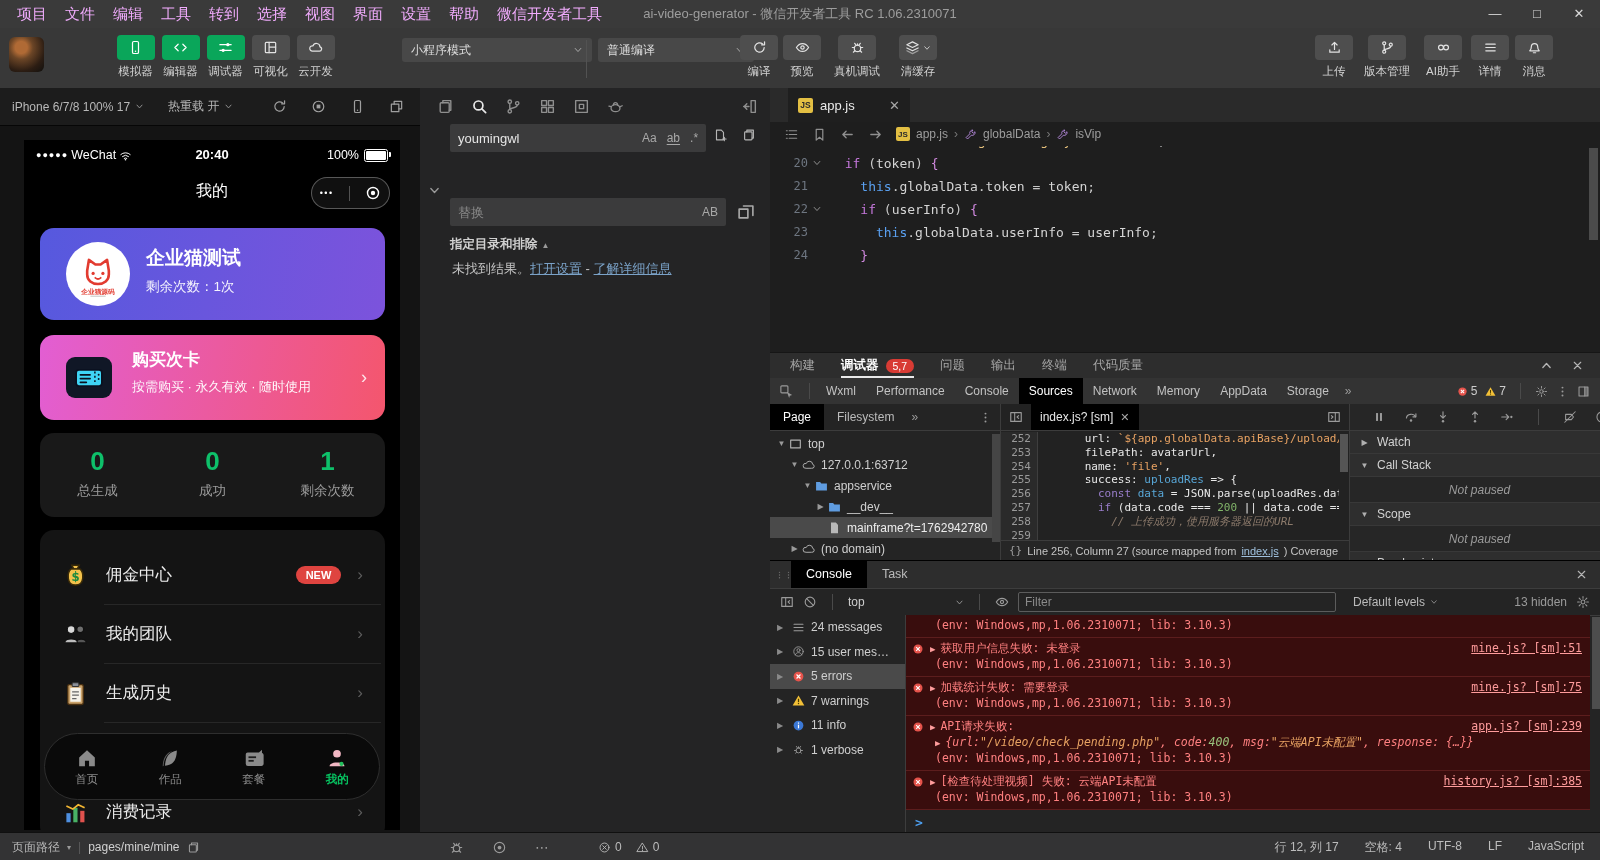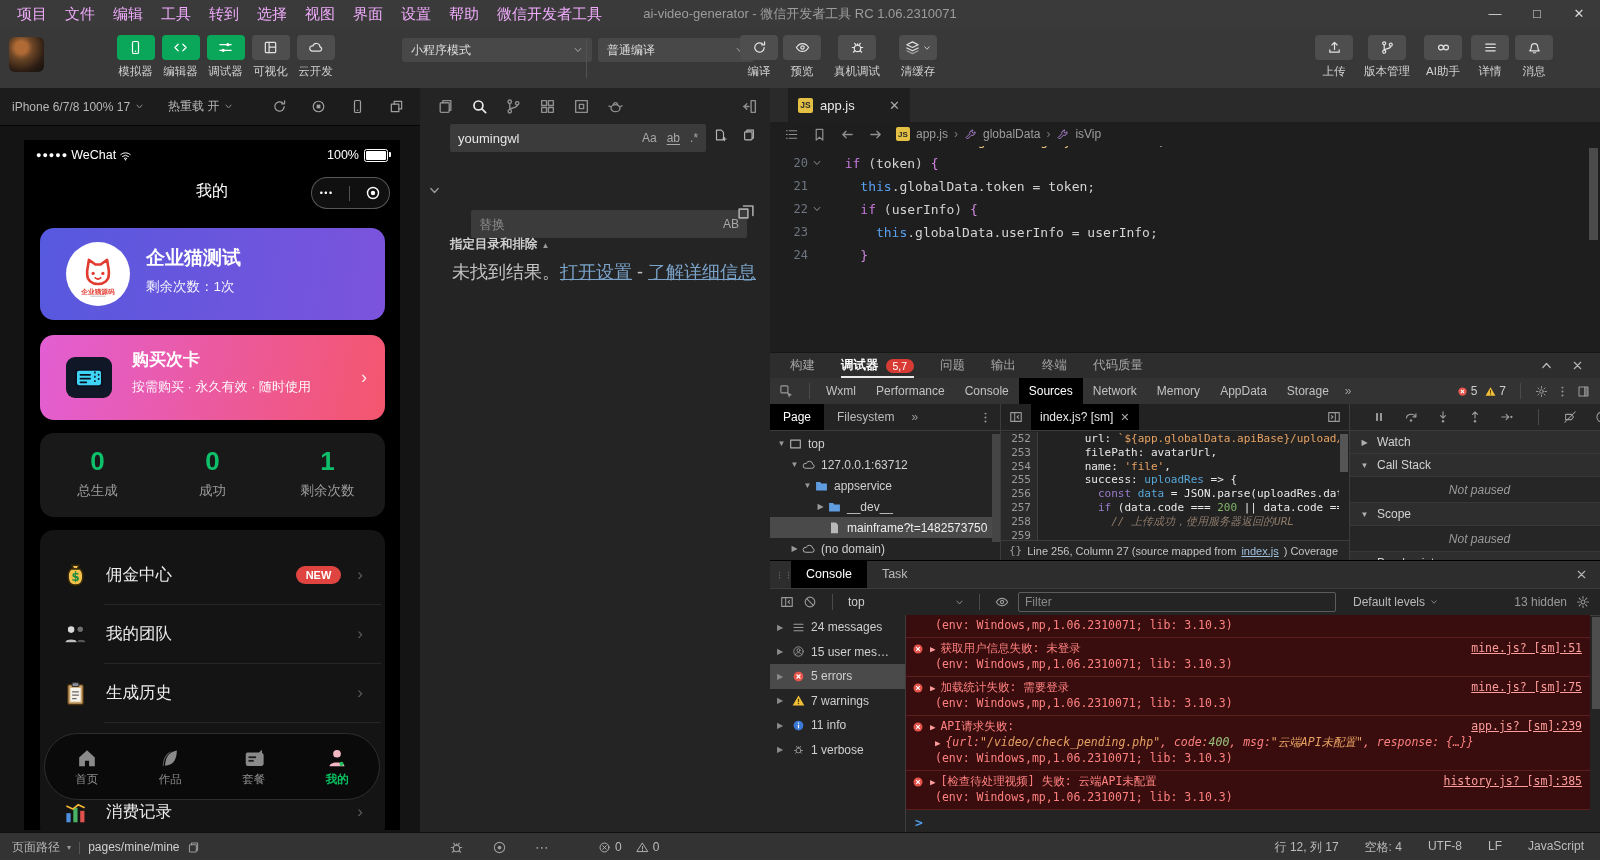--- a/index.html
+++ b/index.html
@@ -526,6 +526,7 @@
               </svg>
             </span>
         </span>
+        <span id="p-time">20:40</span>
         <span id="p-batt">
           <span>100%</span>
           <span class="battery"></span>

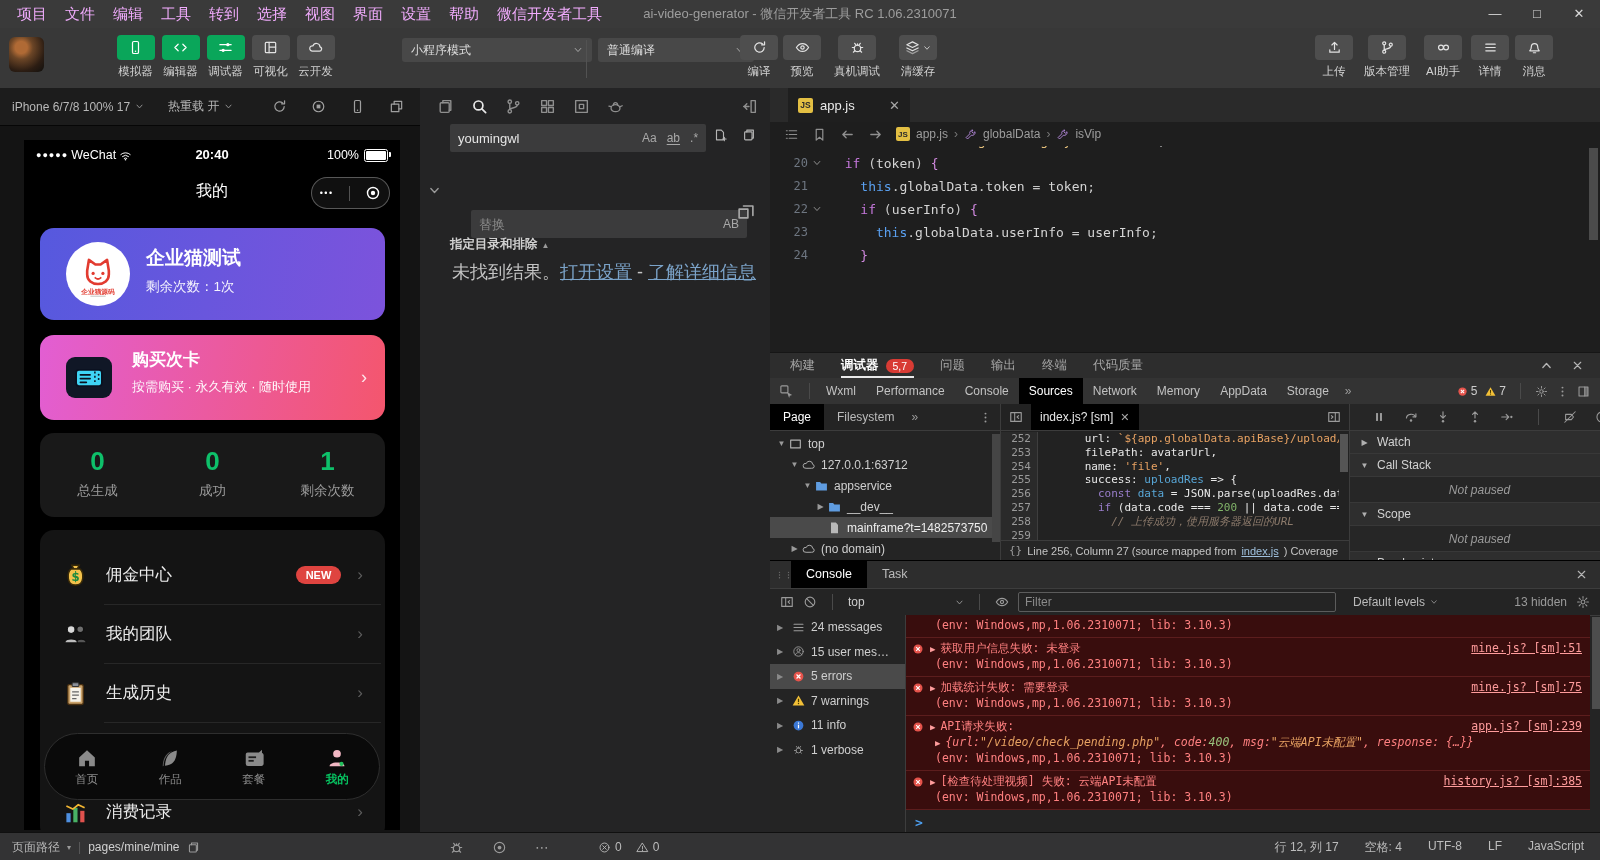--- a/index.html
+++ b/index.html
@@ -107,7 +107,7 @@
   #search-head-icons .ic{width:14px;height:14px;color:#b5b5b5;}
   #toggle-replace{position:absolute;left:8px;top:96px;width:13px;height:13px;color:#9a9a9a;}
   .sinput{position:absolute;left:30px;height:28px;background:#3b3b3c;border-radius:2px;display:flex;align-items:center;}
-  #replace-input{top:122px;width:276px;margin-left:21px;}
+  #replace-input{top:110px;width:276px;}
   .sinput input{flex:1;min-width:0;background:none;border:none;outline:none;color:#e6e6e6;font-size:13px;padding:0 8px;font-family:inherit;}
   .sinput input::placeholder{color:#8a8a8a;}
   .inicons{display:flex;gap:10px;padding-right:8px;font-size:12px;color:#a8a8a8;align-items:center;}

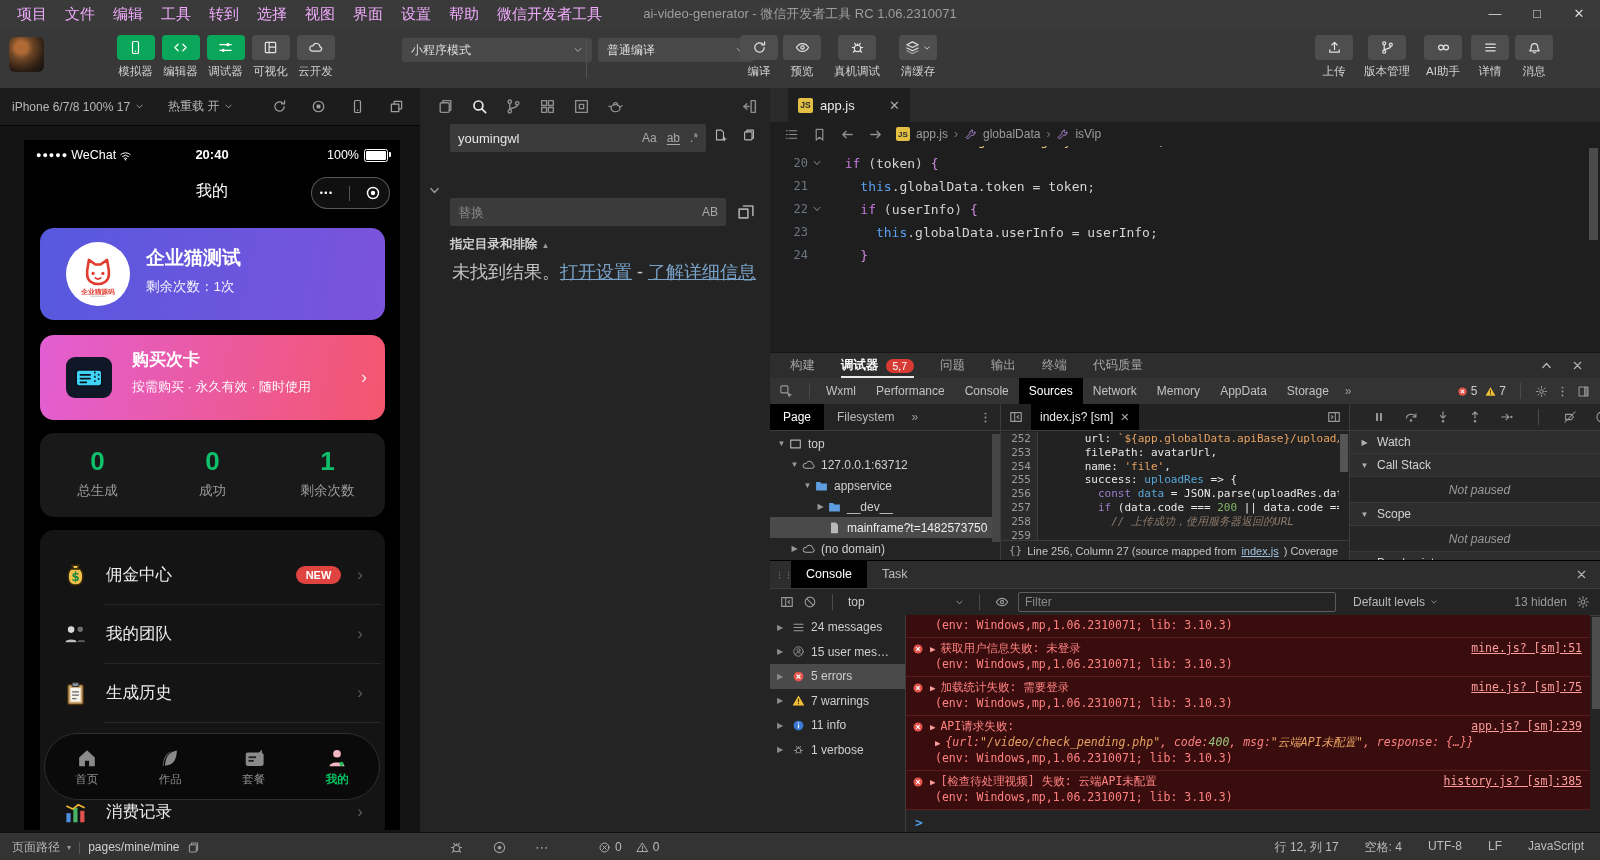--- a/index.html
+++ b/index.html
@@ -115,7 +115,7 @@
   #replace-all{position:absolute;left:316px;top:113px;width:20px;height:20px;color:#a8a8a8;}
   #dirs-label{position:absolute;left:30px;top:148px;font-size:12.5px;color:#d0d0d0;font-weight:bold;}
   #dirs-label .tri{font-size:8px;color:#9a9a9a;margin-left:4px;}
-  #result-line{position:absolute;left:32px;top:172px;font-size:18px;color:#c4c4c4;}
+  #result-line{position:absolute;left:32px;top:172px;font-size:13px;color:#c4c4c4;}
   .slink{color:#7ba3c9;text-decoration:underline;cursor:pointer;}
 
   

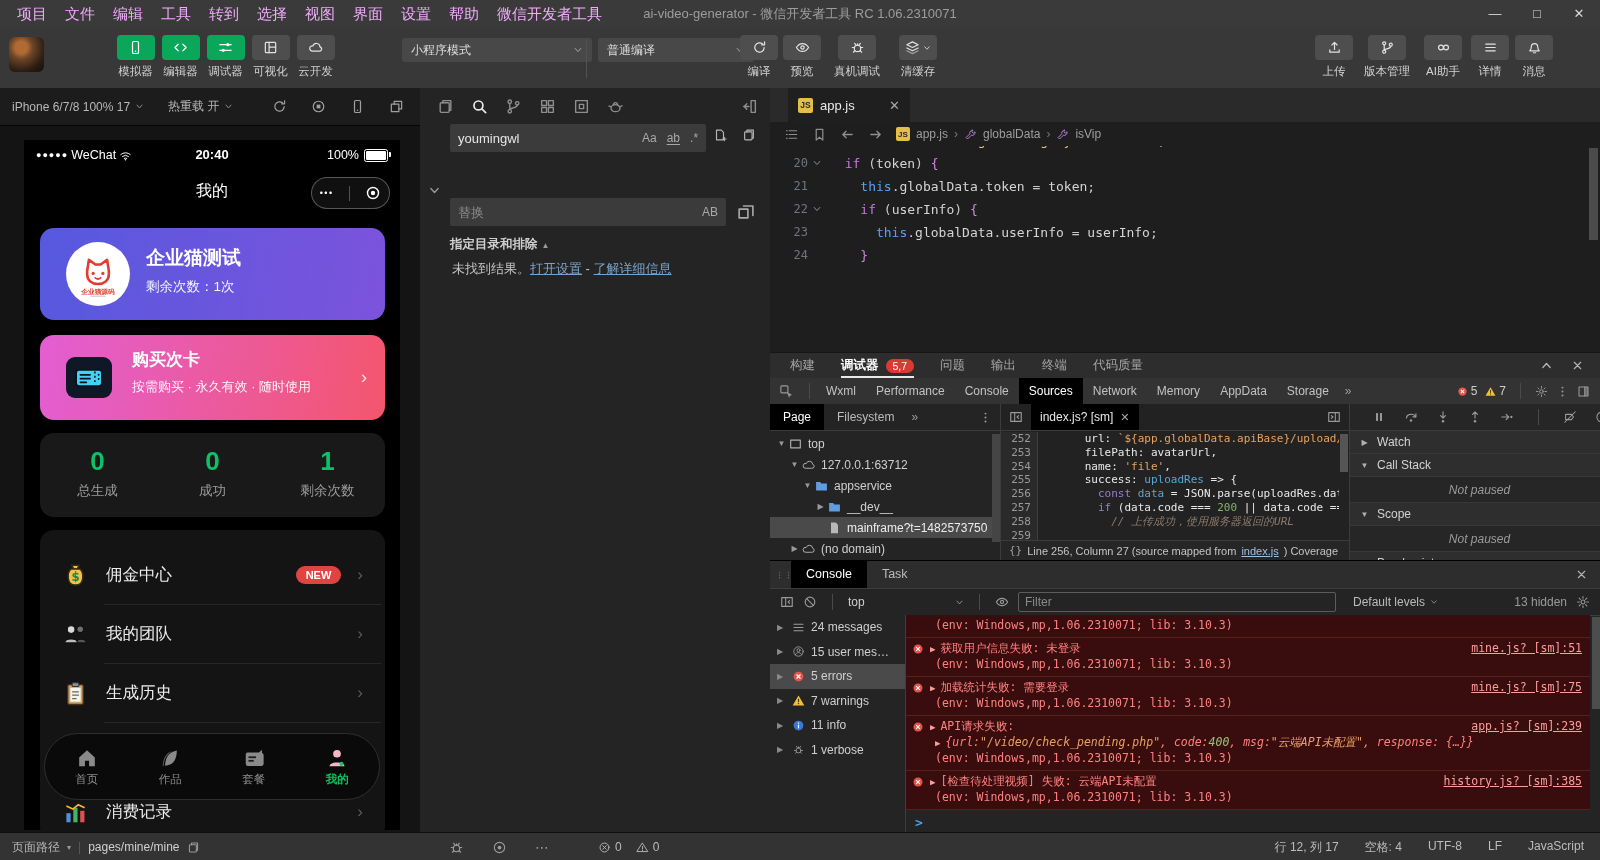--- a/index.html
+++ b/index.html
@@ -1031,7 +1031,7 @@
                   <path d="M4 1.8h5.5L12 4.3V14H4z" fill="#b8b8b8"></path>
                 </svg>
               </span>
-              <span>mainframe?t=1482573750</span>
+              <span>mainframe?t=1762942780</span>
             </div>
             <div class="trow" style="padding-left:19px">
               <span class="tarrow">▶</span>

